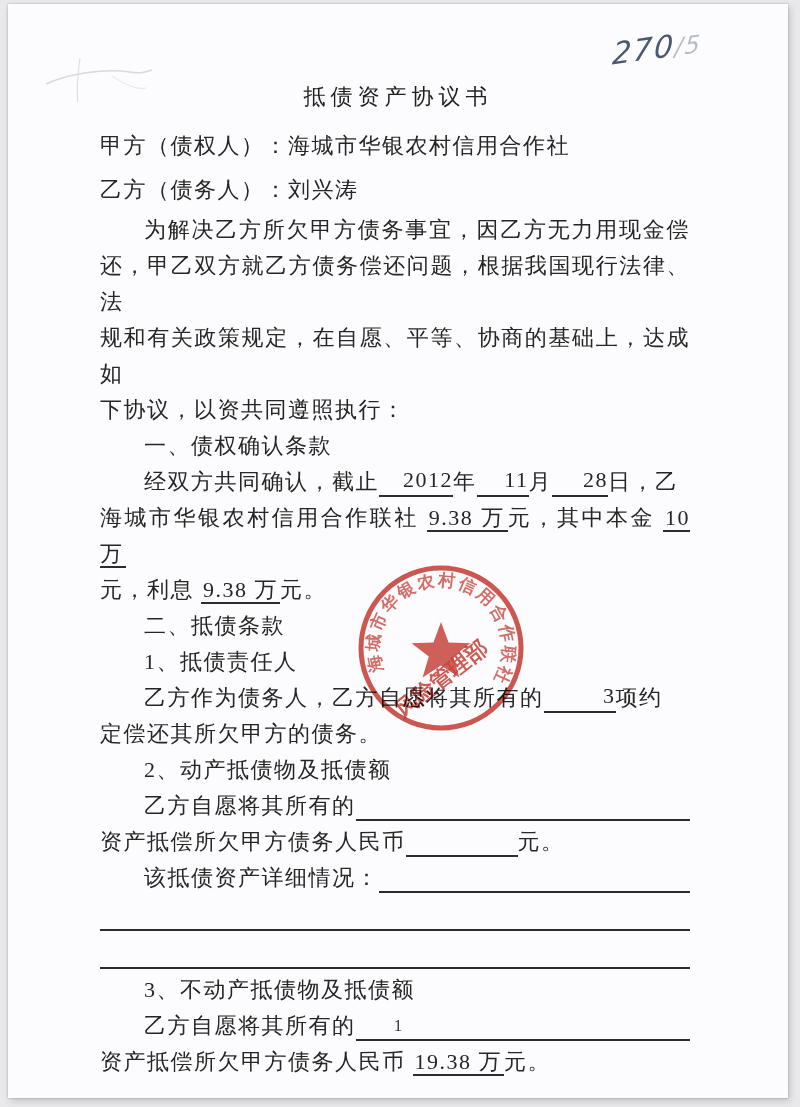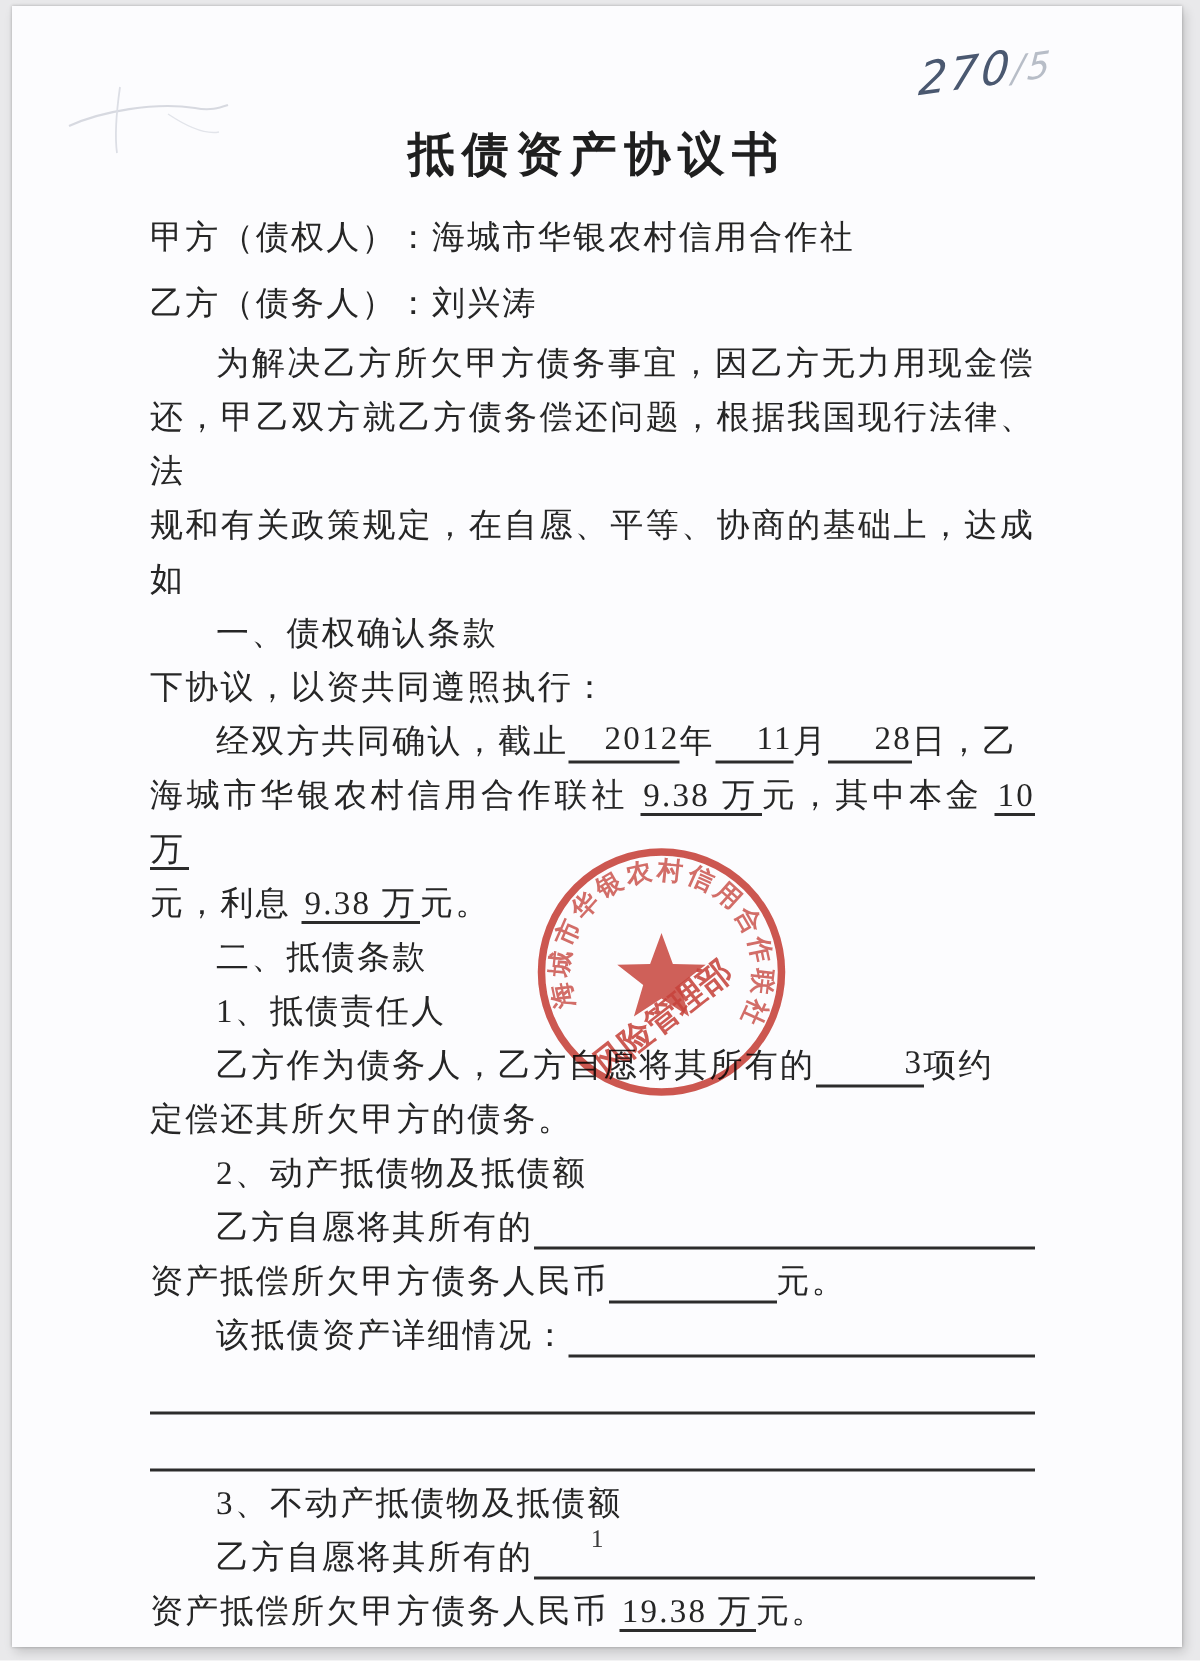--- a/index.html
+++ b/index.html
@@ -15,7 +15,7 @@
   }
   .doc-title{
     margin:78px 0 12px;text-align:center;
-    font-size:31px;font-weight:bold;letter-spacing:5px;color:#1f1f1f;
+    font-size:22px;font-weight:normal;letter-spacing:5px;color:#1f1f1f;
   }
   .doc-body{margin:0 98px 0 92px;position:relative;}
   .line{line-height:36px;font-size:22px;letter-spacing:1.5px;color:#262626;white-space:nowrap;}

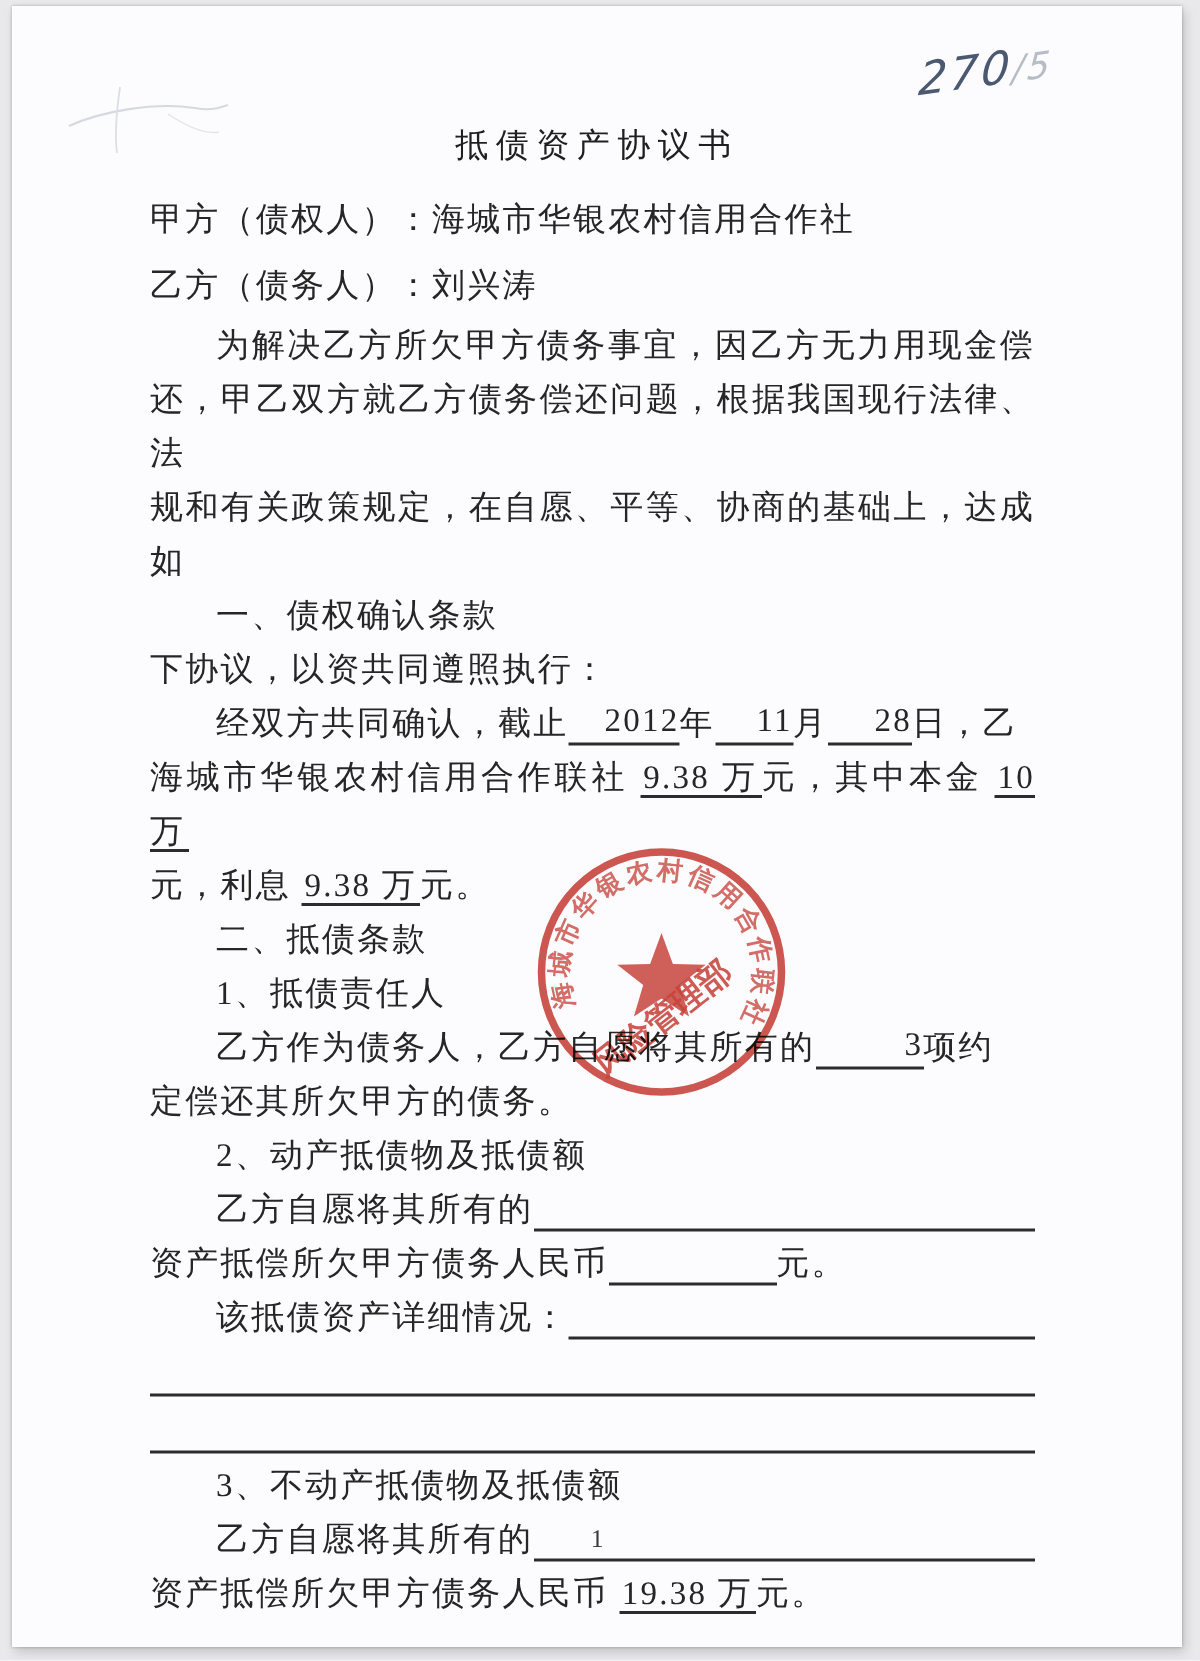--- a/index.html
+++ b/index.html
@@ -70,8 +70,8 @@
       <div class="line indent just"><span>为解决乙方所欠甲方债务事宜，因乙方无力用现金偿</span></div>
       <div class="line just"><span>还，甲乙双方就乙方债务偿还问题，根据我国现行法律、法</span></div>
       <div class="line just"><span>规和有关政策规定，在自愿、平等、协商的基础上，达成如</span></div>
+      <div class="line "><span>下协议，以资共同遵照执行：</span></div>
       <div class="line indent"><span>一、债权确认条款</span></div>
-      <div class="line "><span>下协议，以资共同遵照执行：</span></div>
       <div class="line indent"><span>经双方共同确认，截止</span><span class="blank" style="width: 74px;">2012</span><span>年</span><span class="blank" style="width: 52px;">11</span><span>月</span><span class="blank" style="width: 56px;">28</span><span>日，乙</span></div>
       <div class="line just"><span>海城市华银农村信用合作联社 </span><span class="u">9.38 万</span><span>元，其中本金 </span><span class="u">10 万</span></div>
       <div class="line "><span>元，利息 </span><span class="u">9.38 万</span><span>元。</span></div>

